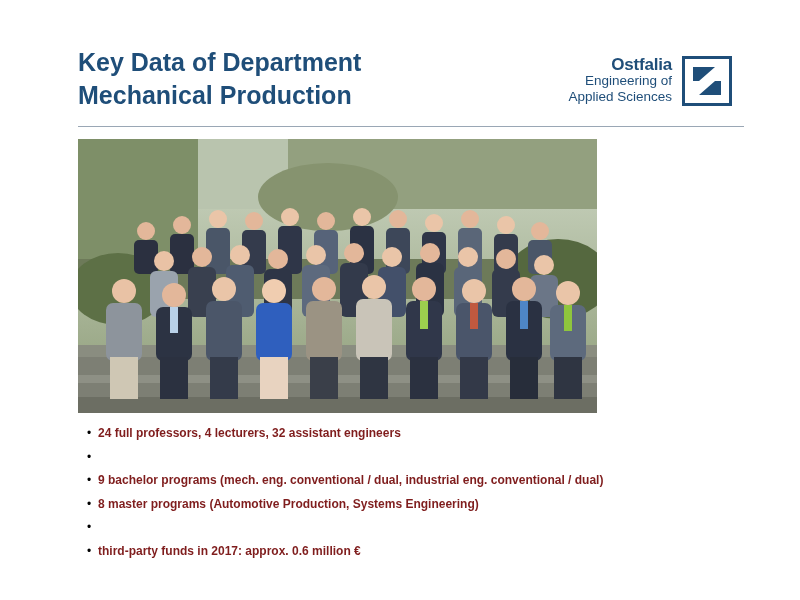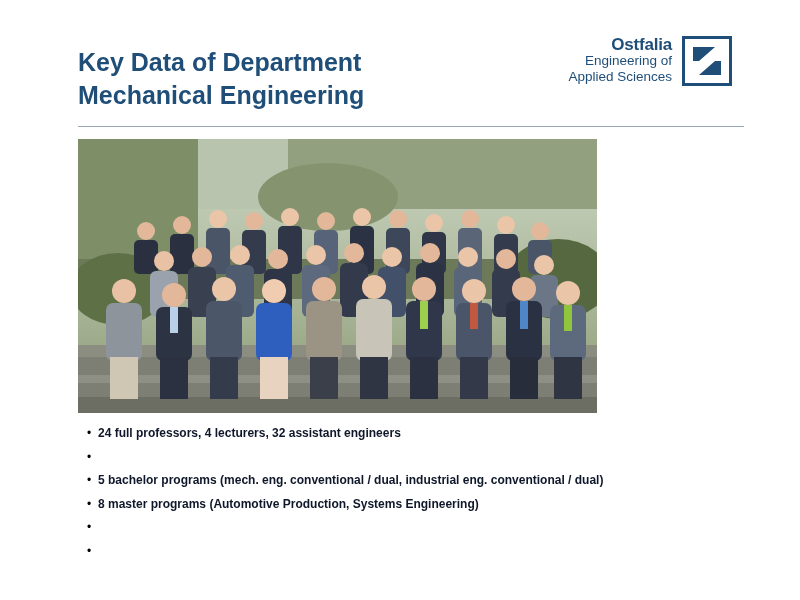--- a/index.html
+++ b/index.html
@@ -38,7 +38,7 @@
   .logo {
     position: absolute;
     right: 68px;
-    top: 36px;
+    top: 56px;
     display: flex;
     align-items: center;
     gap: 10px;

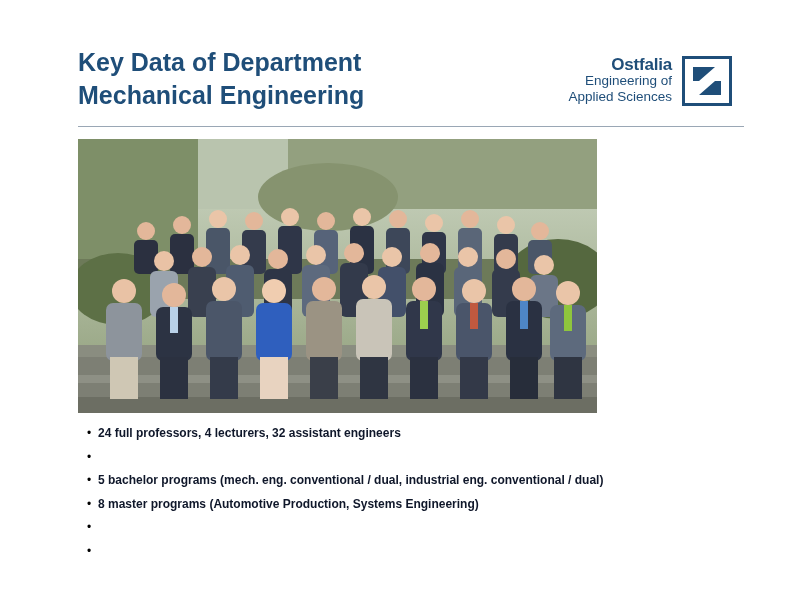--- a/index.html
+++ b/index.html
@@ -133,7 +133,7 @@
 
   <div class="title">
     <span class="title-line">Key Data of Department</span>
-    <span class="title-line">Mechanical Engineering</span>
+    <span class="title-line">Mechanical Production</span>
   </div>
 
   <div class="logo">

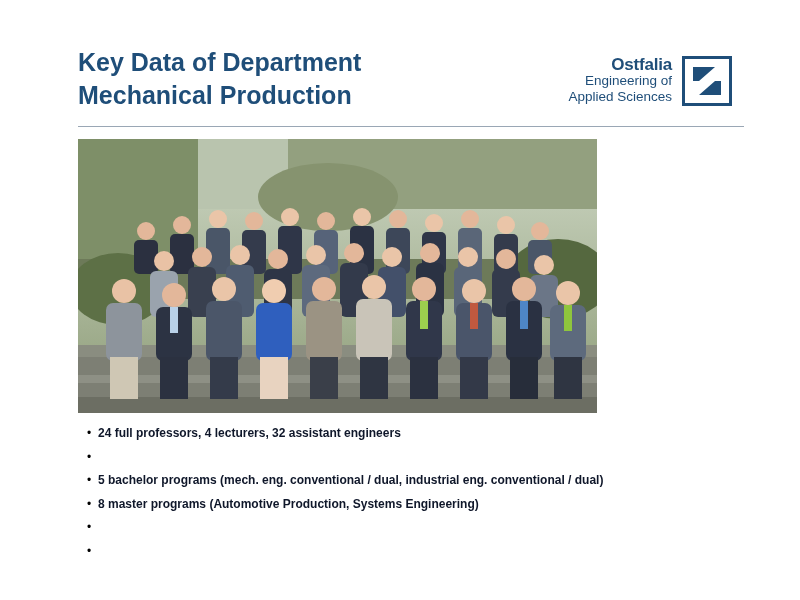--- a/index.html
+++ b/index.html
@@ -119,7 +119,7 @@
     box-sizing: border-box;
   }
   .bullet-text {
-    color: #0f172a;
+    color: #7f1d1d;
     font-size: 12px;
     font-weight: bold;
     line-height: 17px;

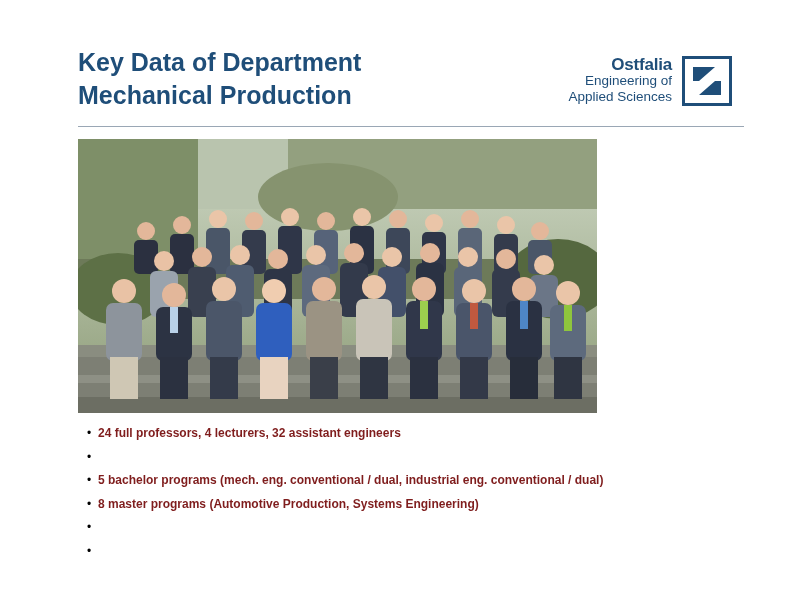--- a/index.html
+++ b/index.html
@@ -287,7 +287,7 @@
     </div>
     <div class="bullet">
       <span class="bullet-dot">•</span>
-      <span class="bullet-text">5 bachelor programs (mech. eng. conventional / dual, industrial eng. conventional / dual)</span>
+      <span class="bullet-text">9 bachelor programs (mech. eng. conventional / dual, industrial eng. conventional / dual)</span>
     </div>
     <div class="bullet">
       <span class="bullet-dot">•</span>

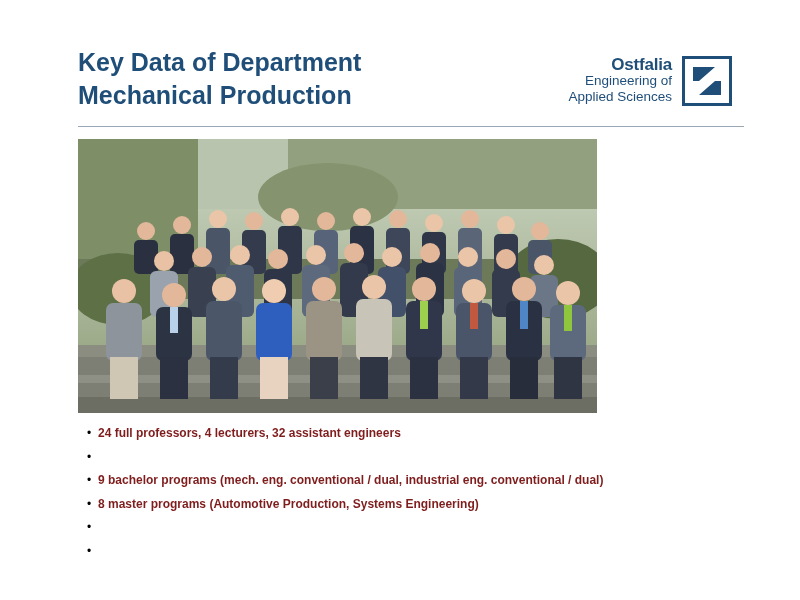--- a/index.html
+++ b/index.html
@@ -298,6 +298,7 @@
     </div>
     <div class="bullet">
       <span class="bullet-dot">•</span>
+      <span class="bullet-text">third-party funds in 2017: approx. 0.6 million €</span>
     </div>
   </div>
 

